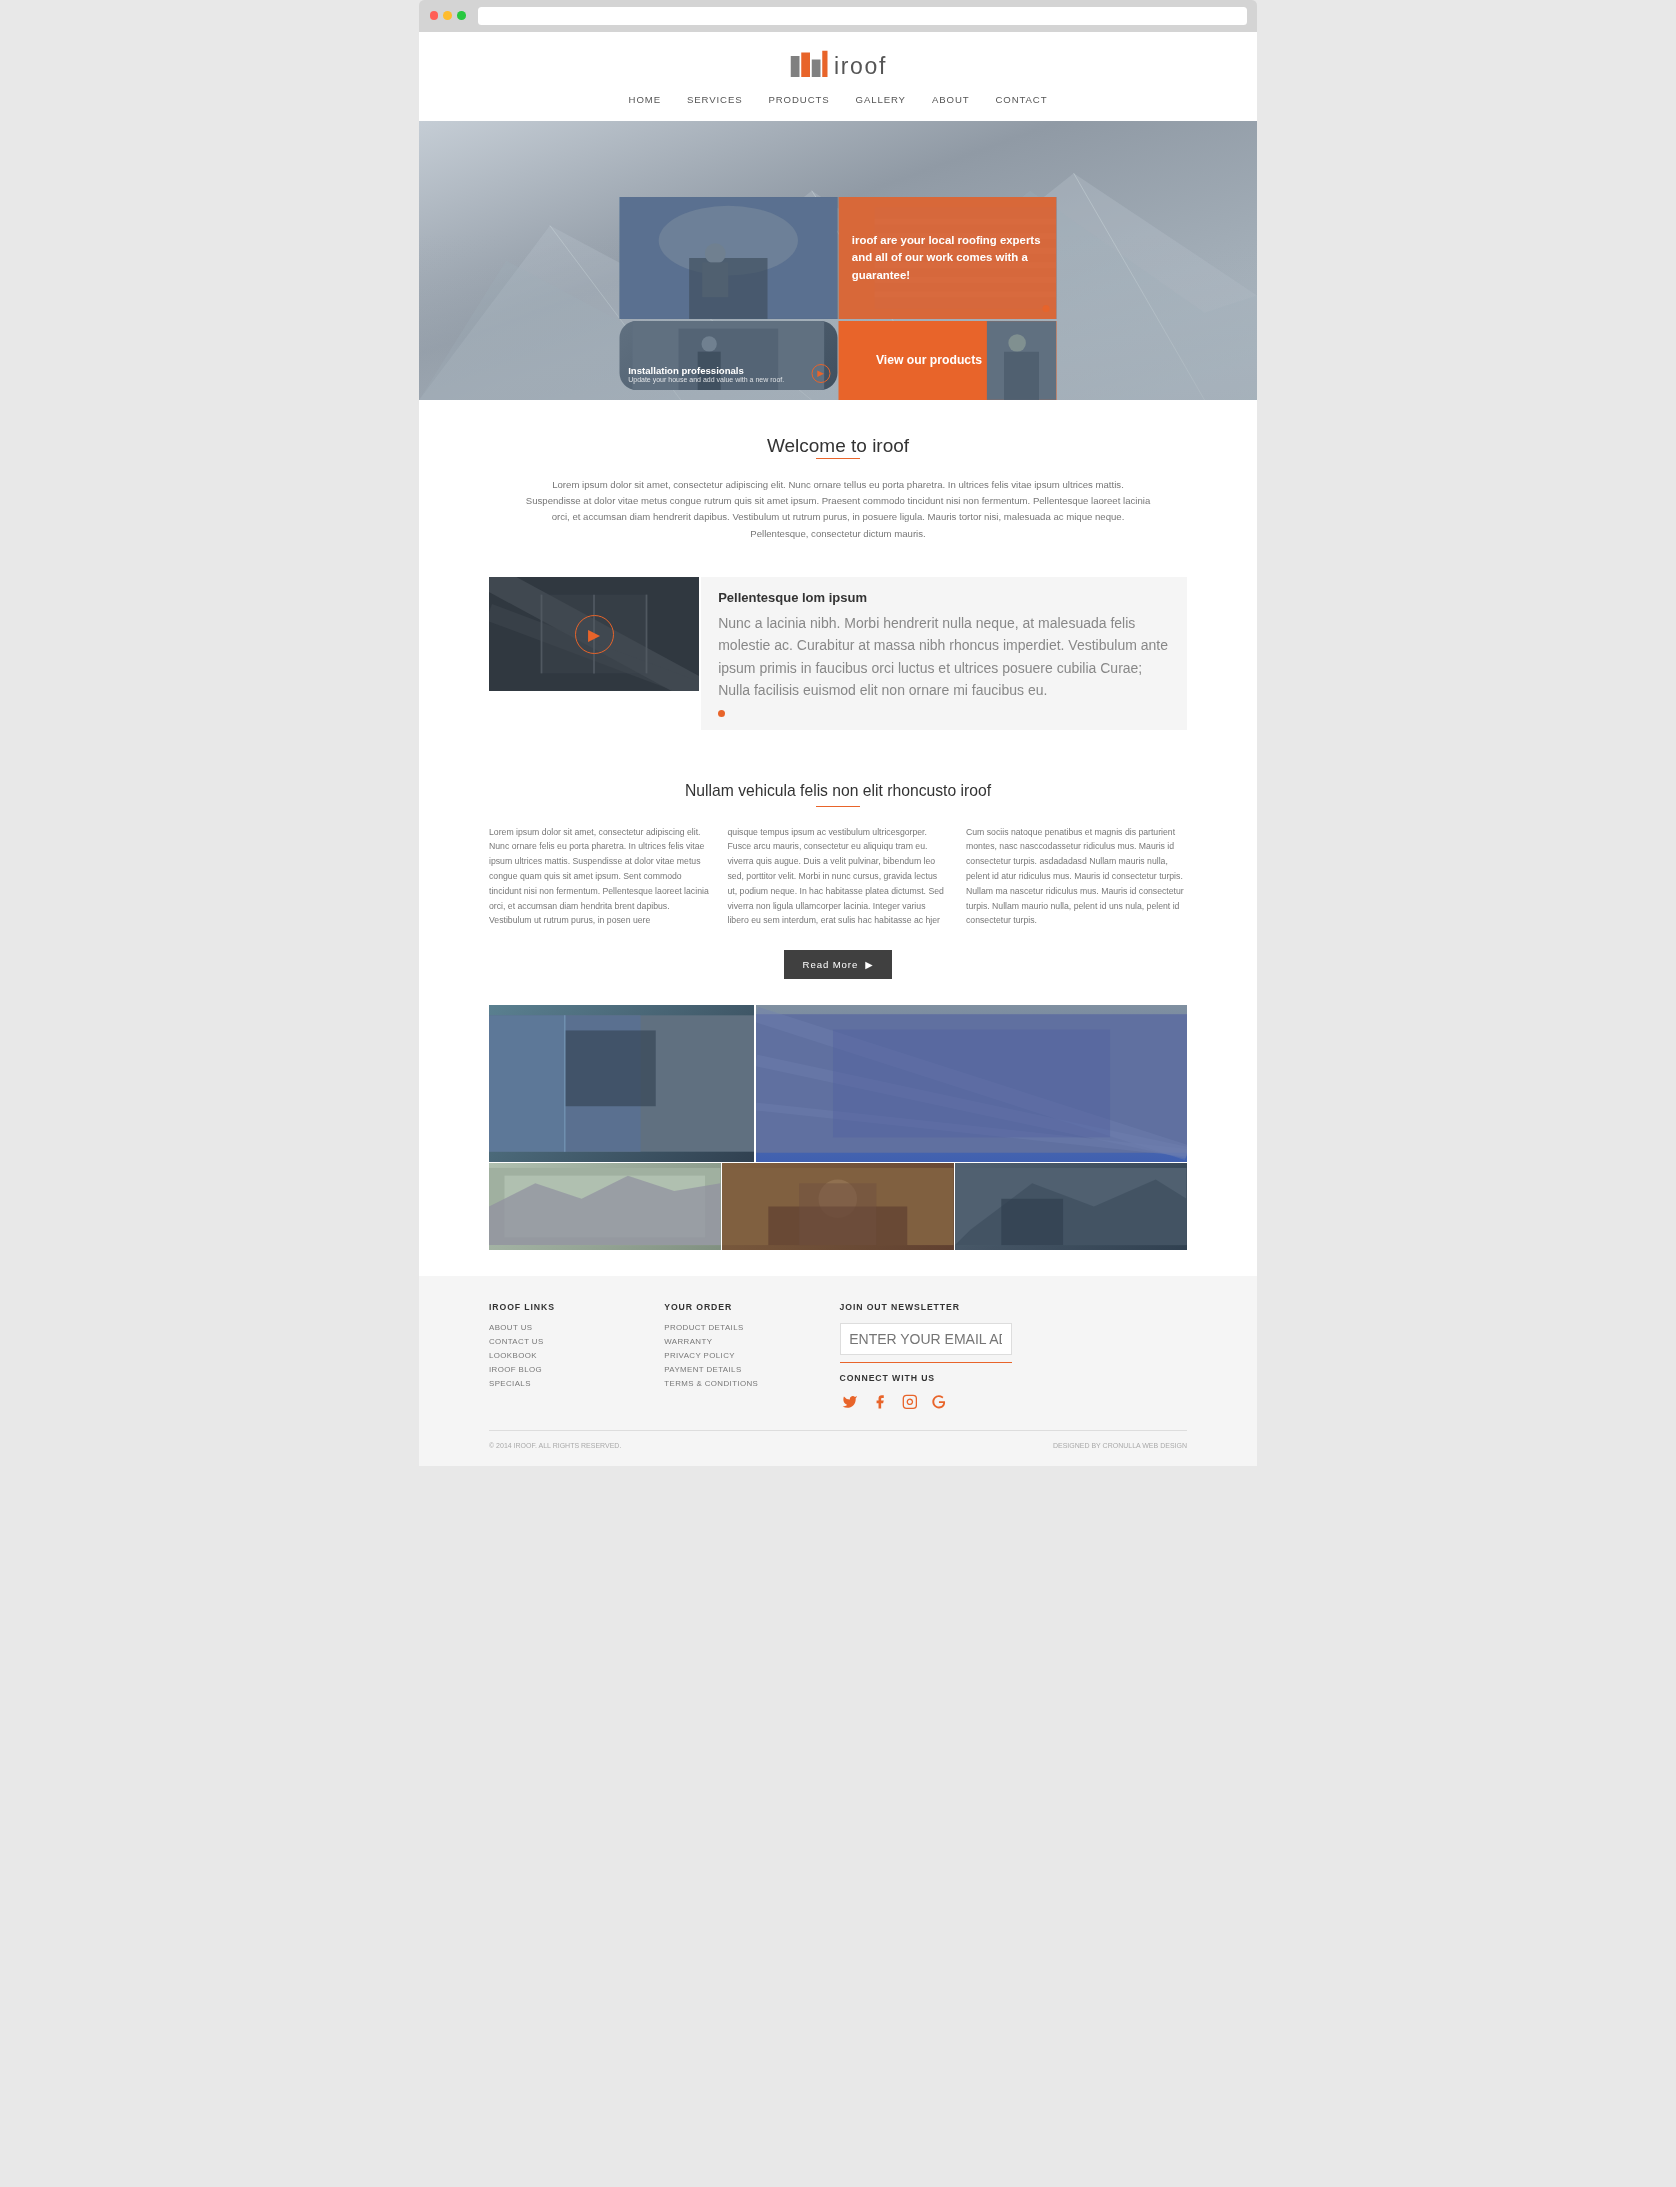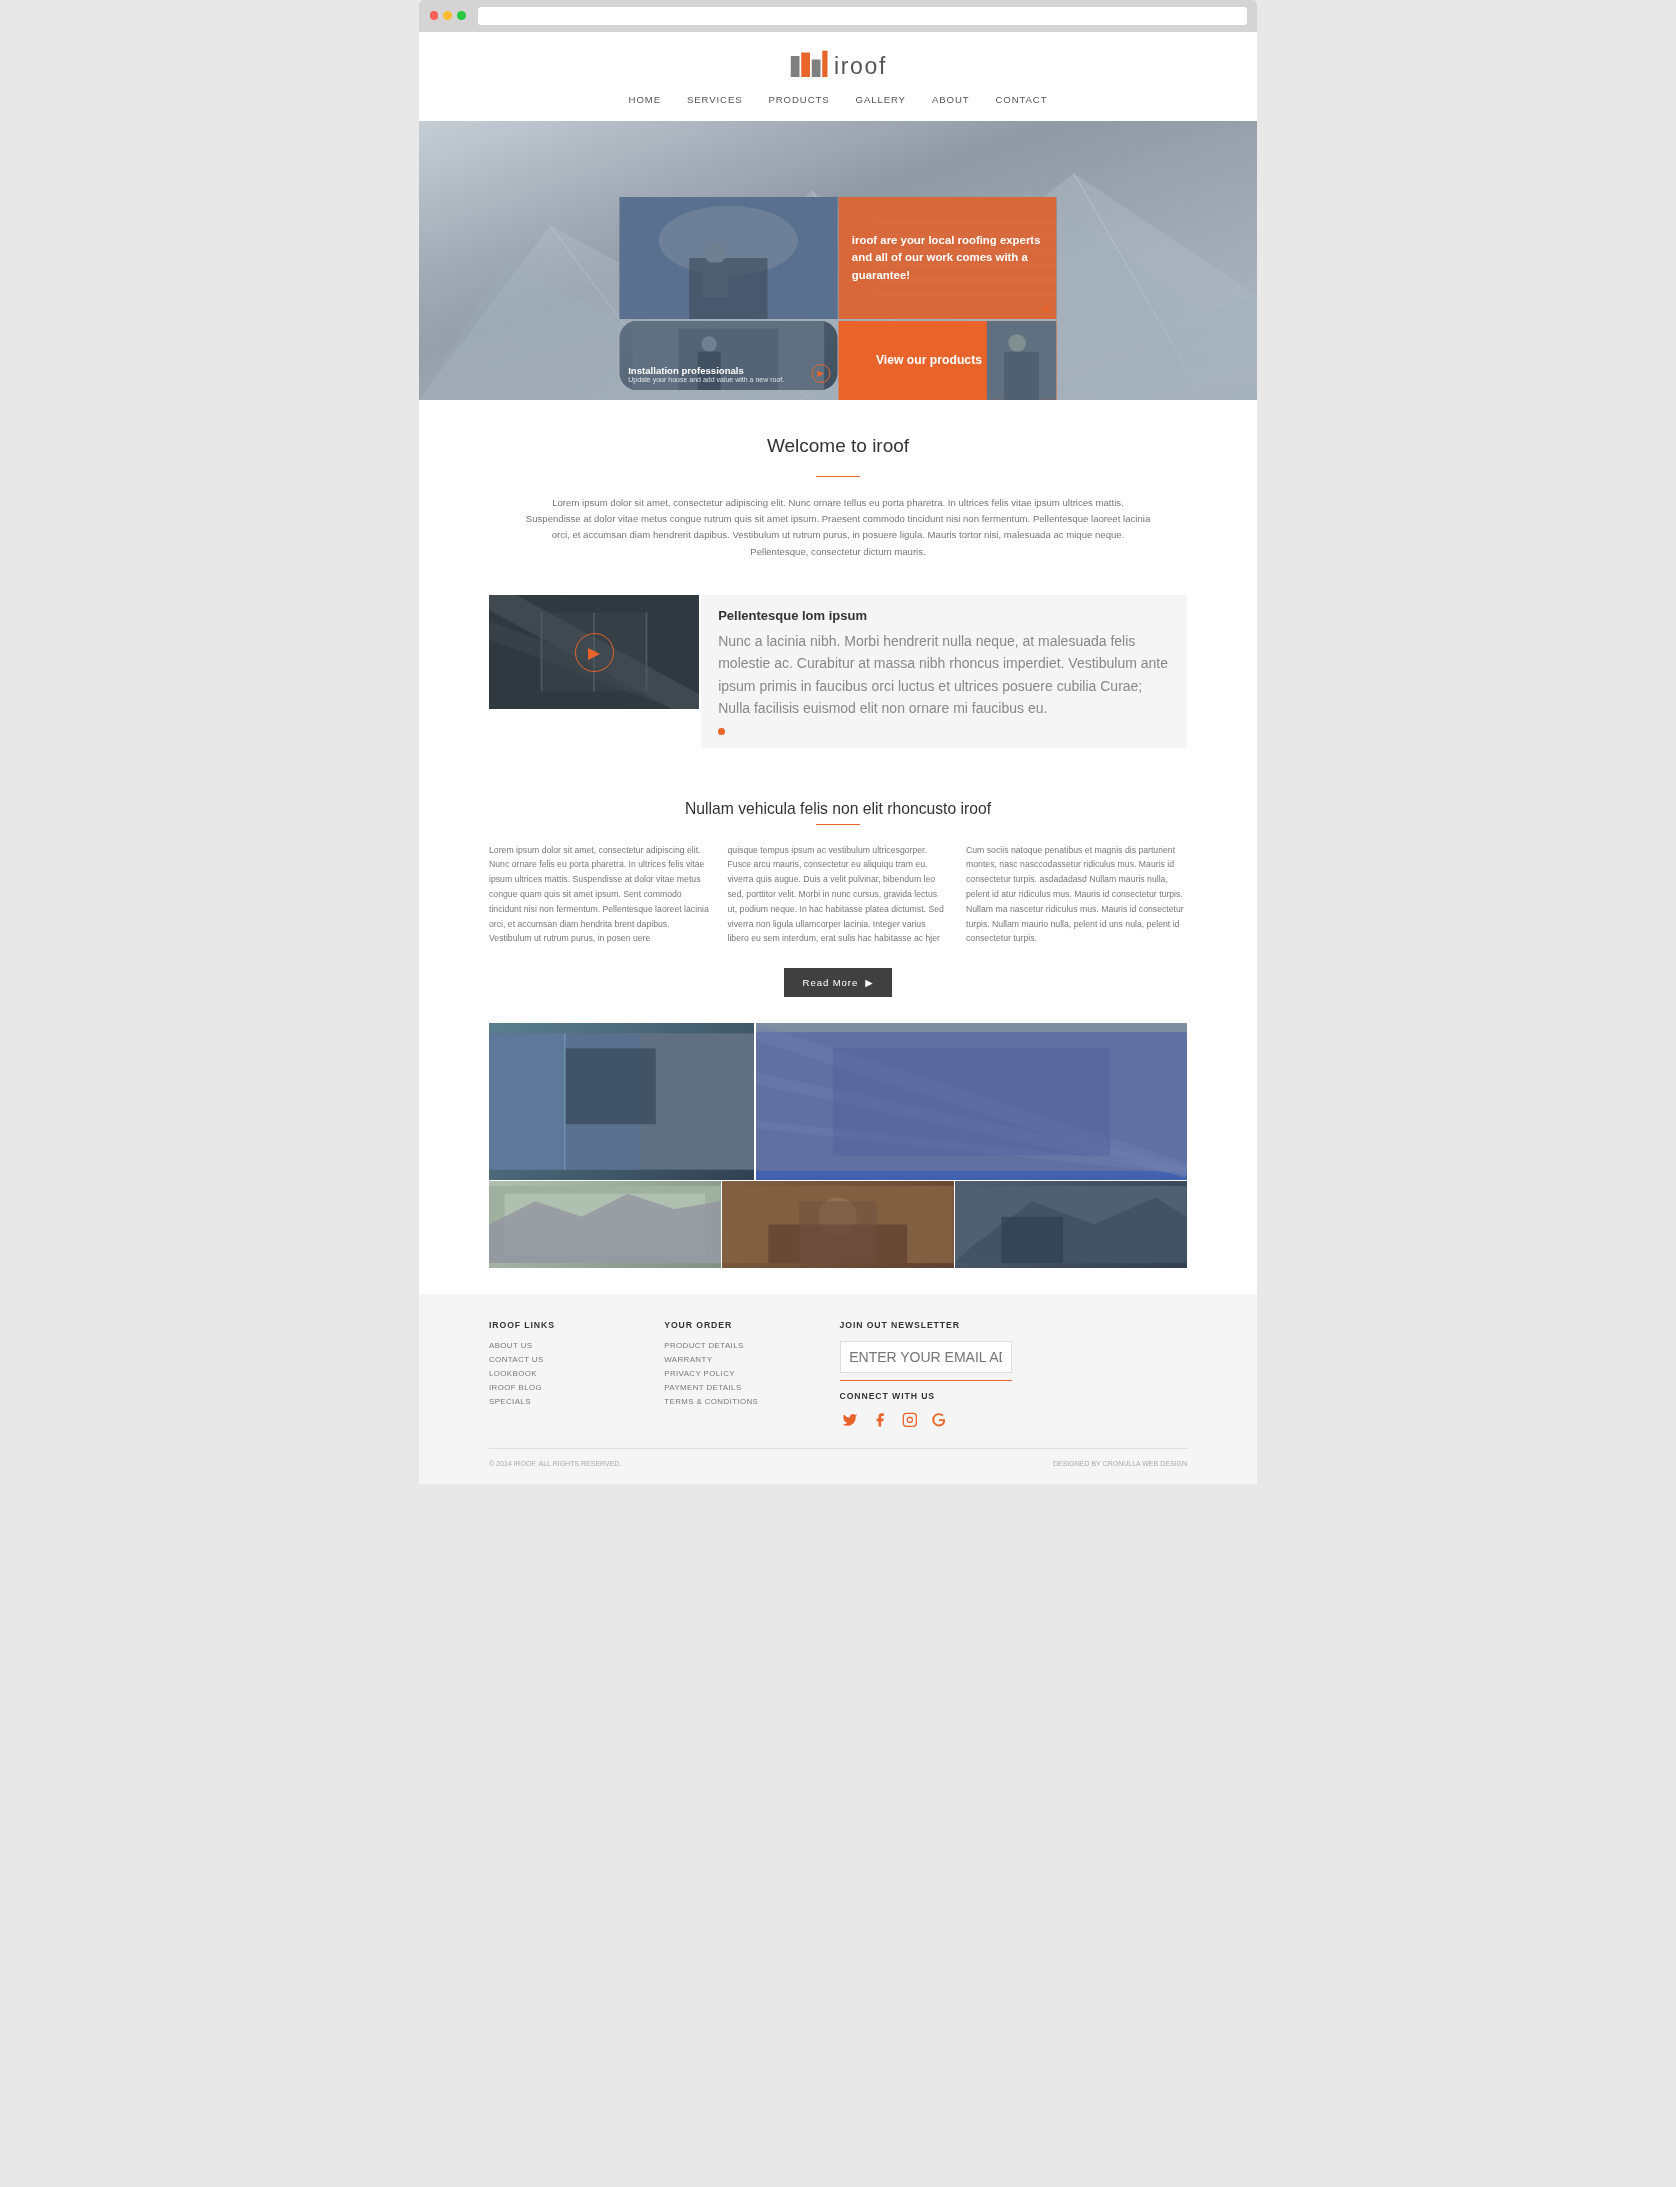--- a/index.html
+++ b/index.html
@@ -94,7 +94,7 @@
       font-size: 19px;
       font-weight: 300;
       color: #333;
-      margin-bottom: 19px;
+      margin-bottom: 1px;
     }
     .orange-divider {
       width: 44px;

